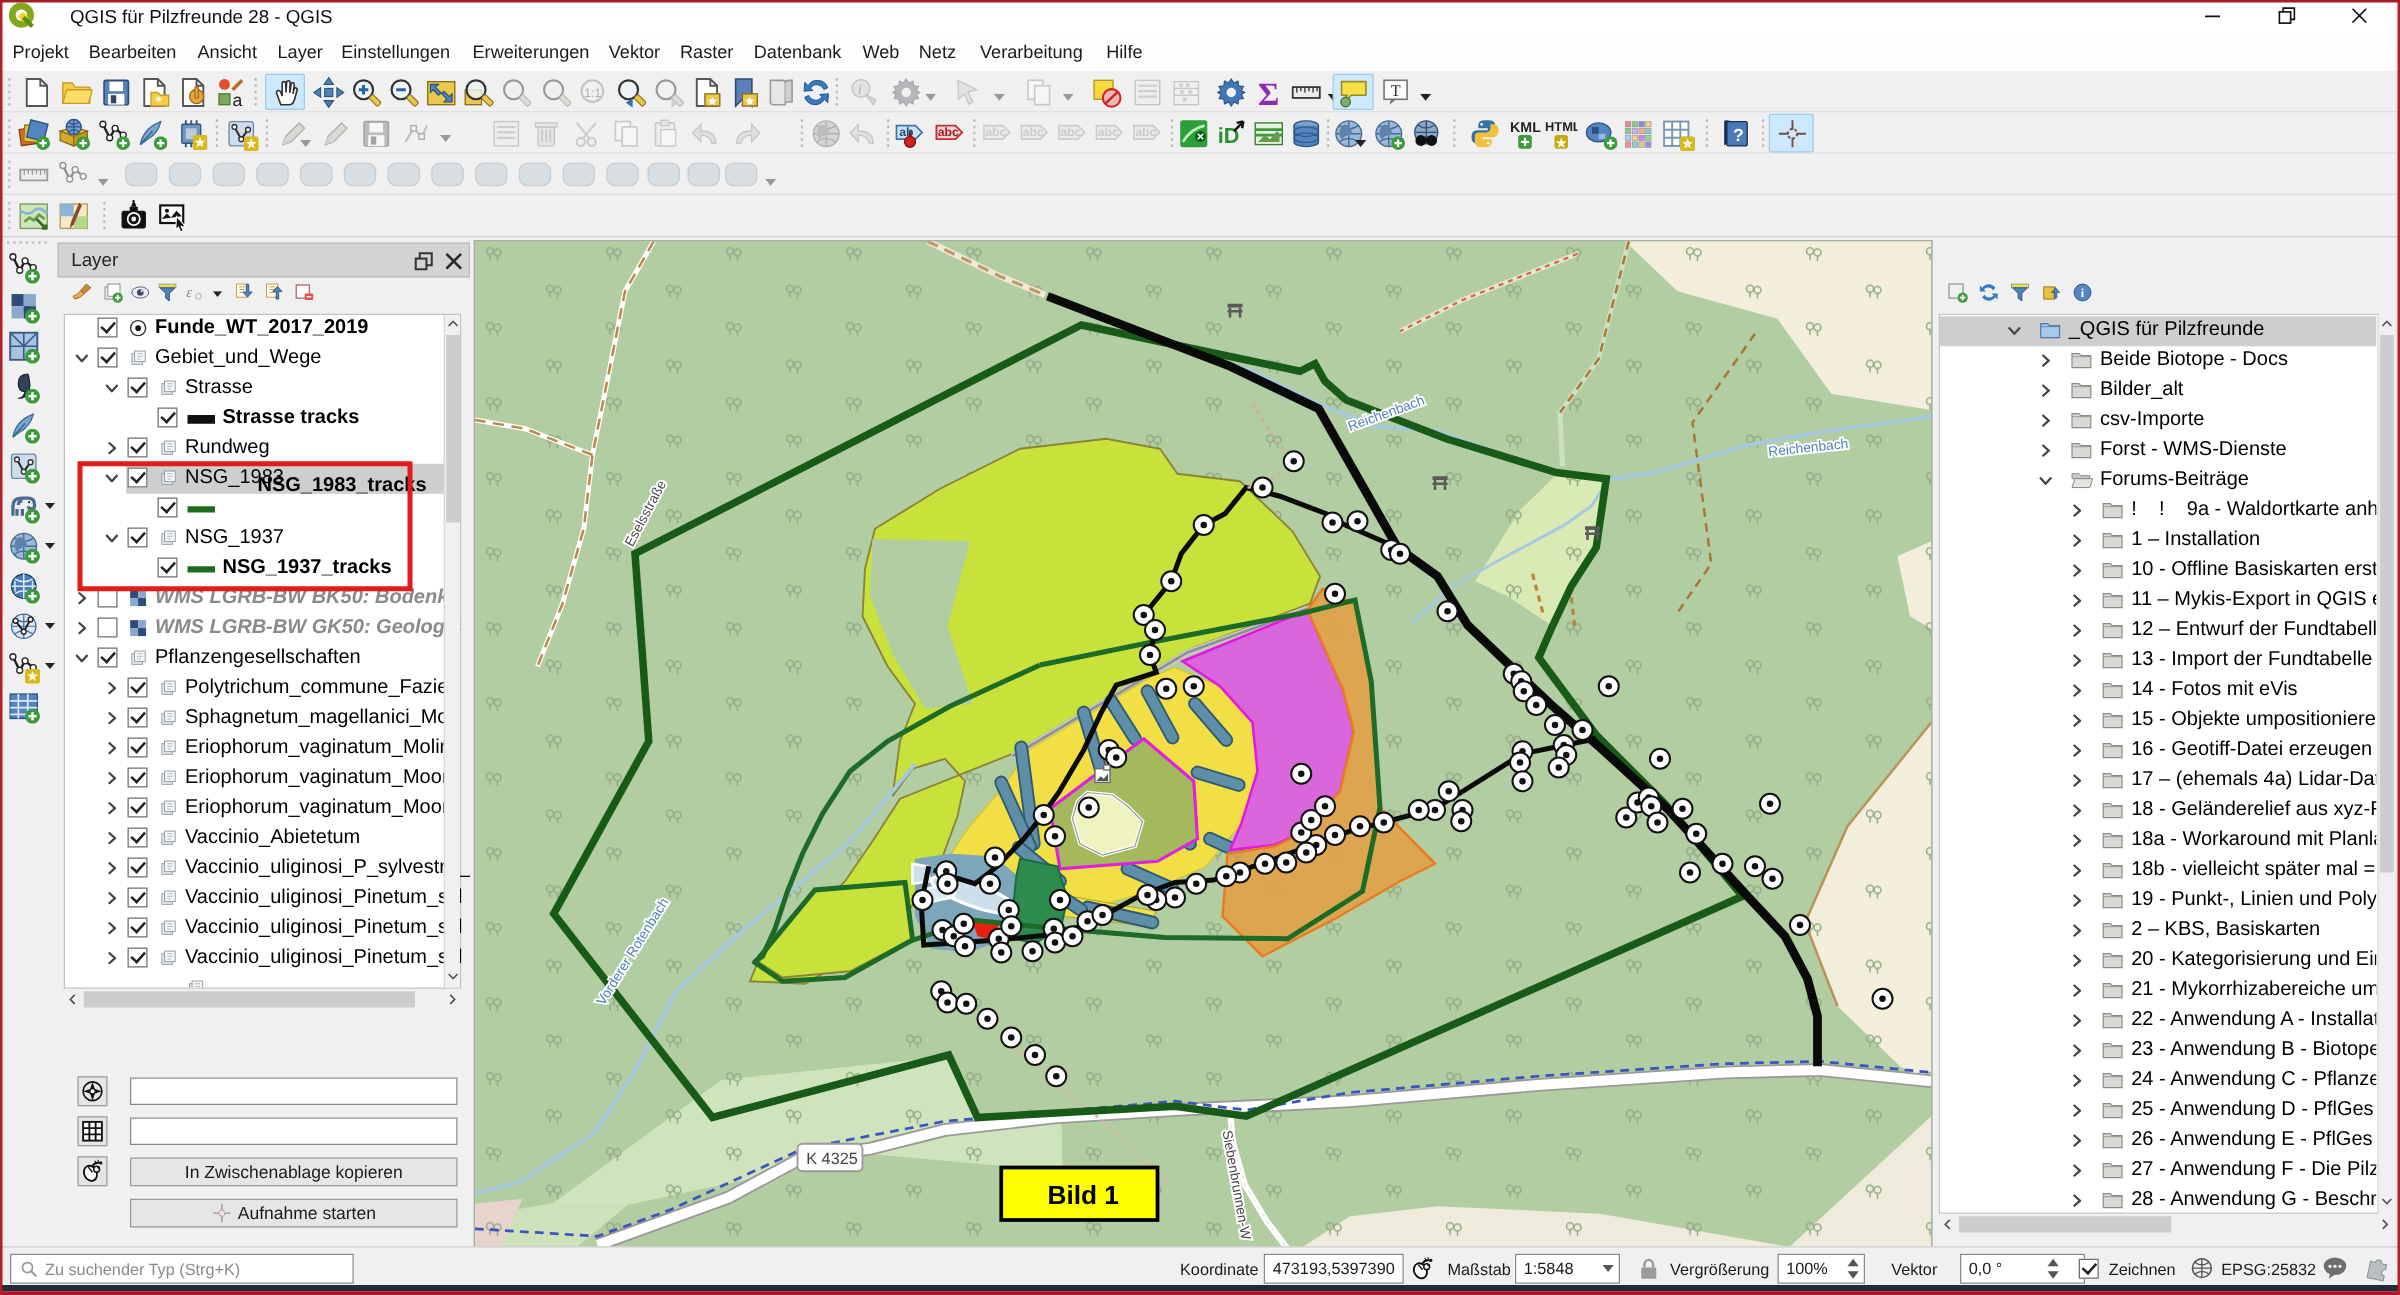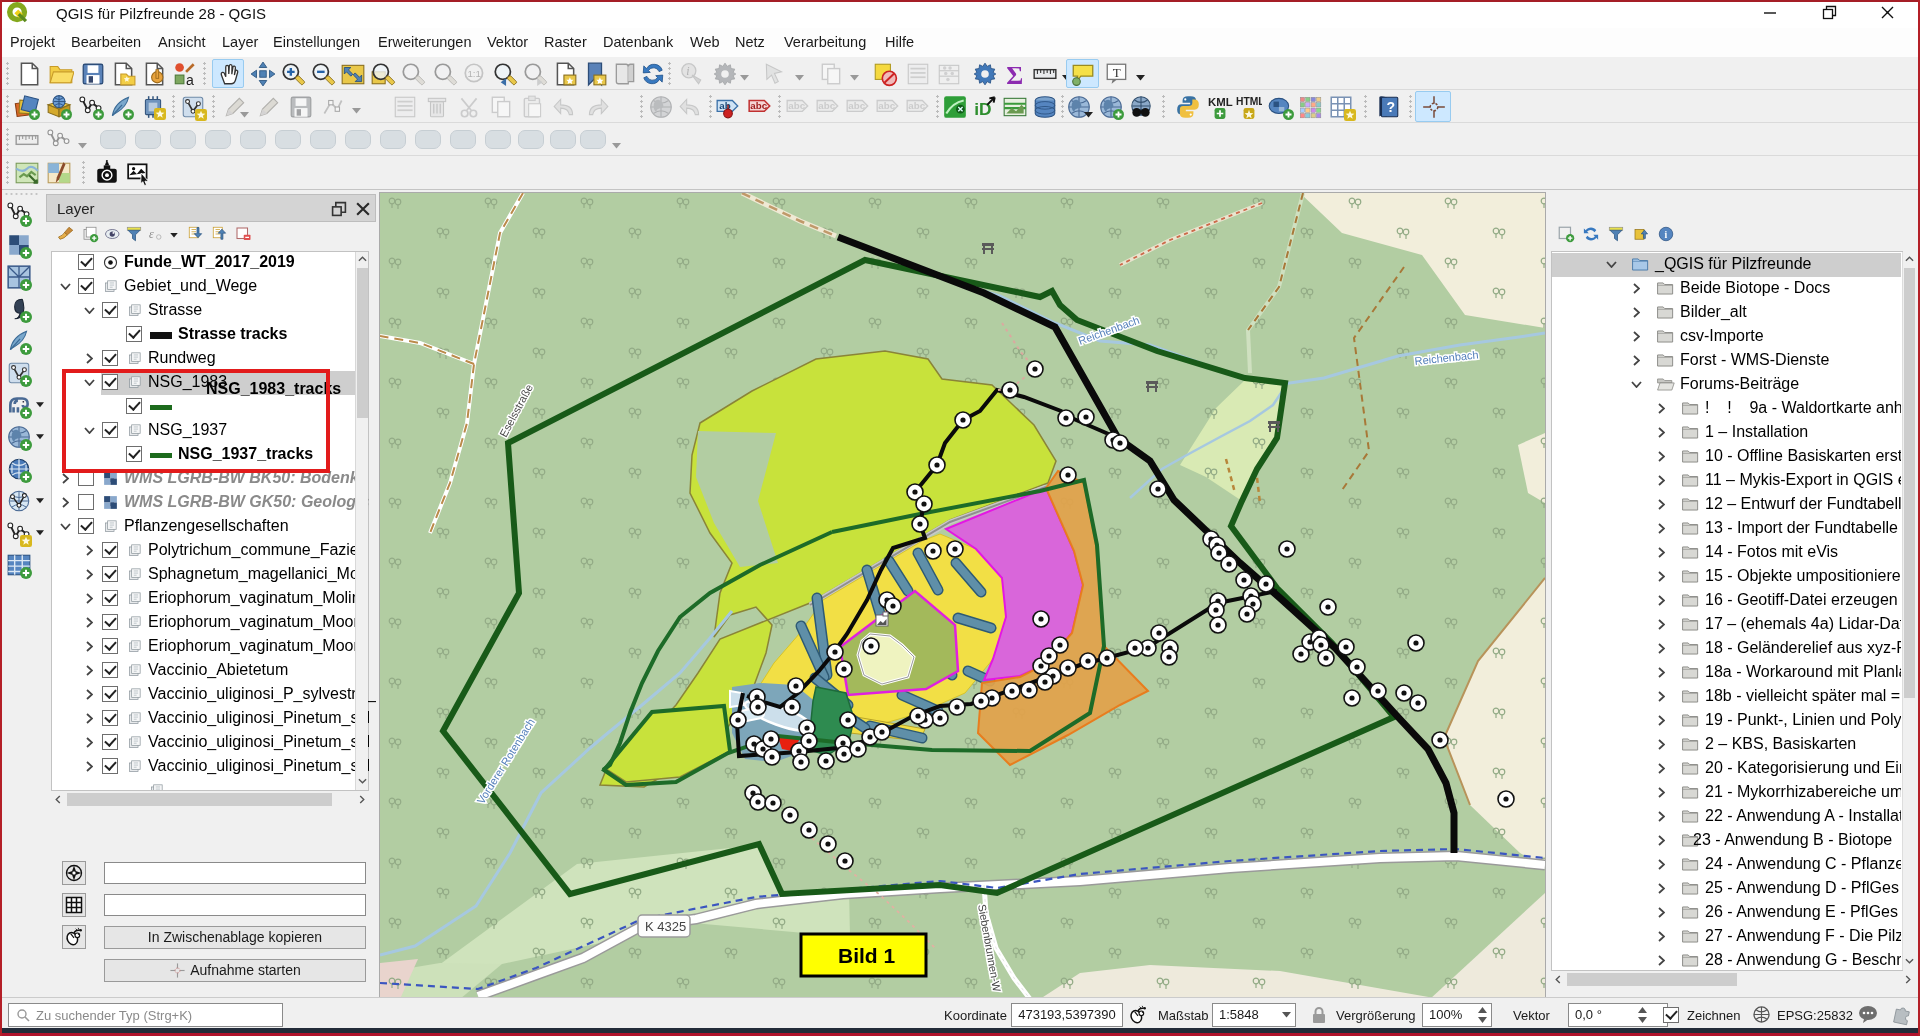--- a/index.html
+++ b/index.html
@@ -1955,7 +1955,7 @@
           <div style="position:absolute;left:132px;top:637px;width:19px;height:19px"><svg width="19" height="19" viewBox="0 0 24 24">
               <use href="#foldertree"></use>
             </svg></div>
-          <div class="lbl" style="left:144px;top:637px">23 - Anwendung B - Biotope</div>
+          <div class="lbl" style="left:156px;top:637px">23 - Anwendung B - Biotope</div>
           <svg style="position:absolute;left:109px;top:665px" width="7" height="11" viewBox="0 0 7 11">
             <path d="M1 1 L6 5.5 L1 10" fill="none" stroke="#444" stroke-width="1.8"></path>
           </svg>

